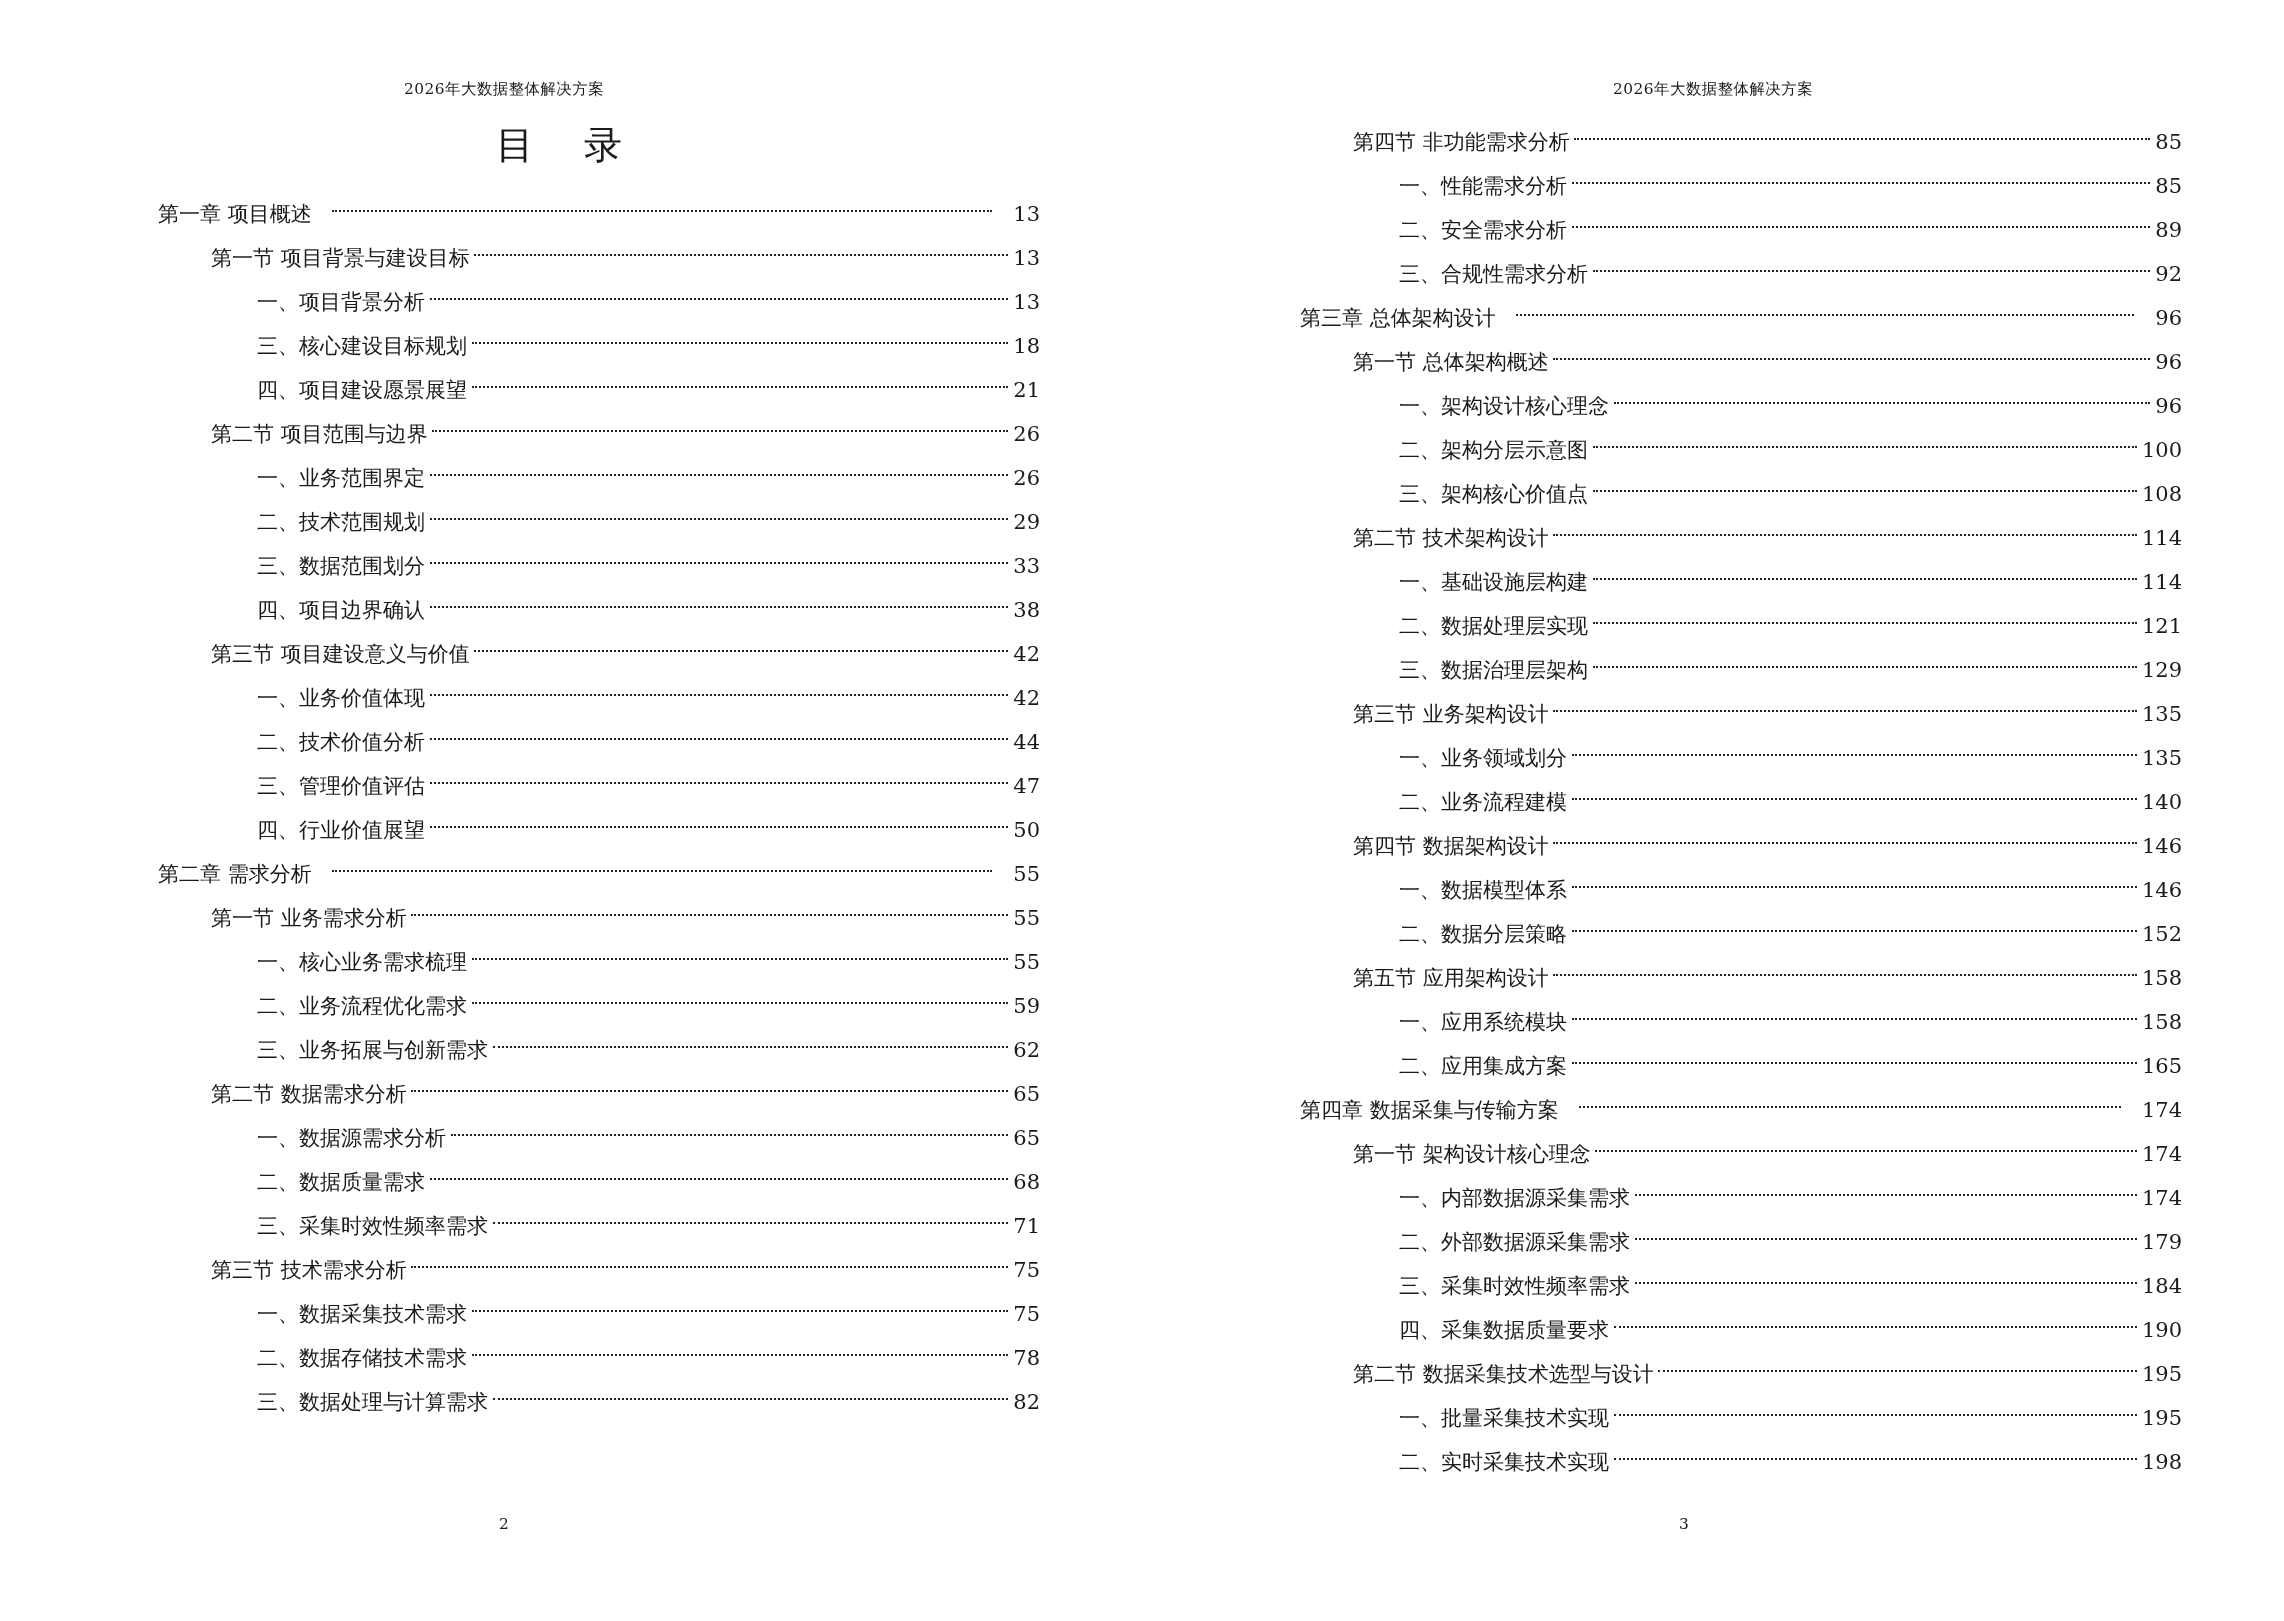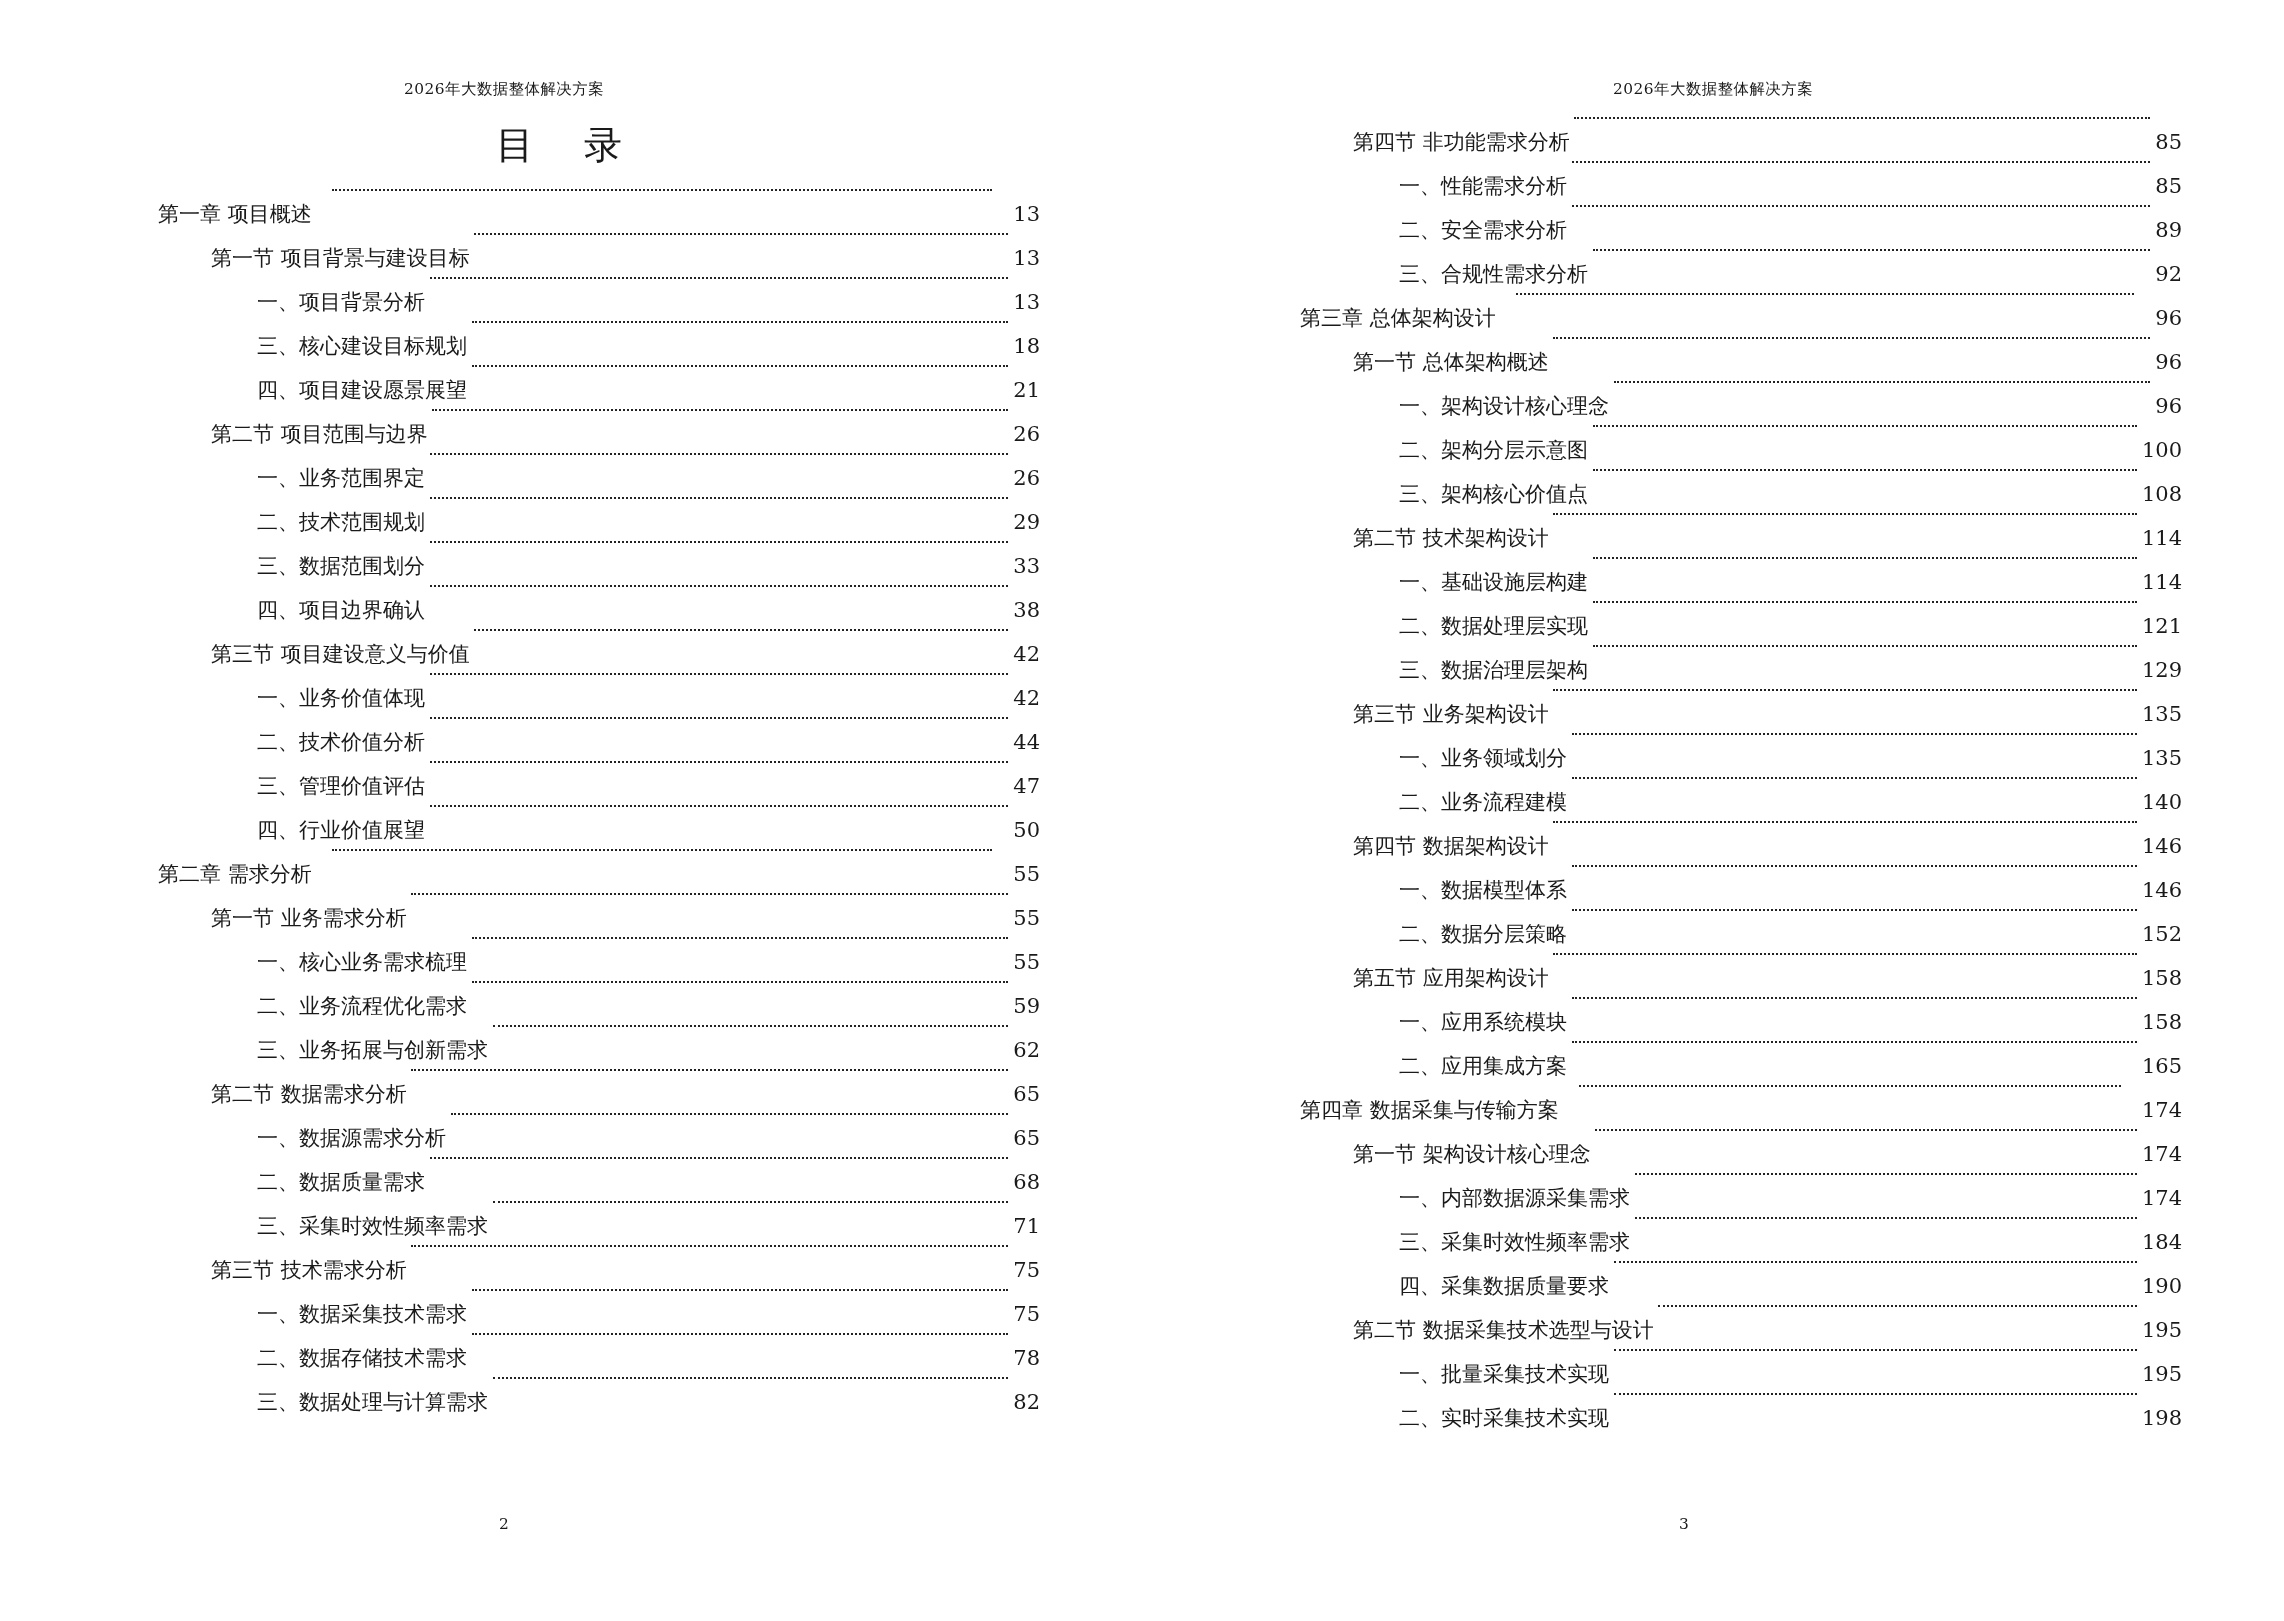--- a/index.html
+++ b/index.html
@@ -24,7 +24,7 @@
   .page.left .toc { top: 192px; left: 158px; width: 882px; }
   .page.right .toc { top: 120px; left: 158px; width: 882px; }
   .toc li {
-    display: flex; align-items: flex-start; height: 44px; line-height: 44px;
+    display: flex; align-items: center; height: 44px; line-height: 44px;
     font-size: 21px; white-space: nowrap;
   }
   .toc li.lvl1 { padding-left: 0; gap: 16px; }

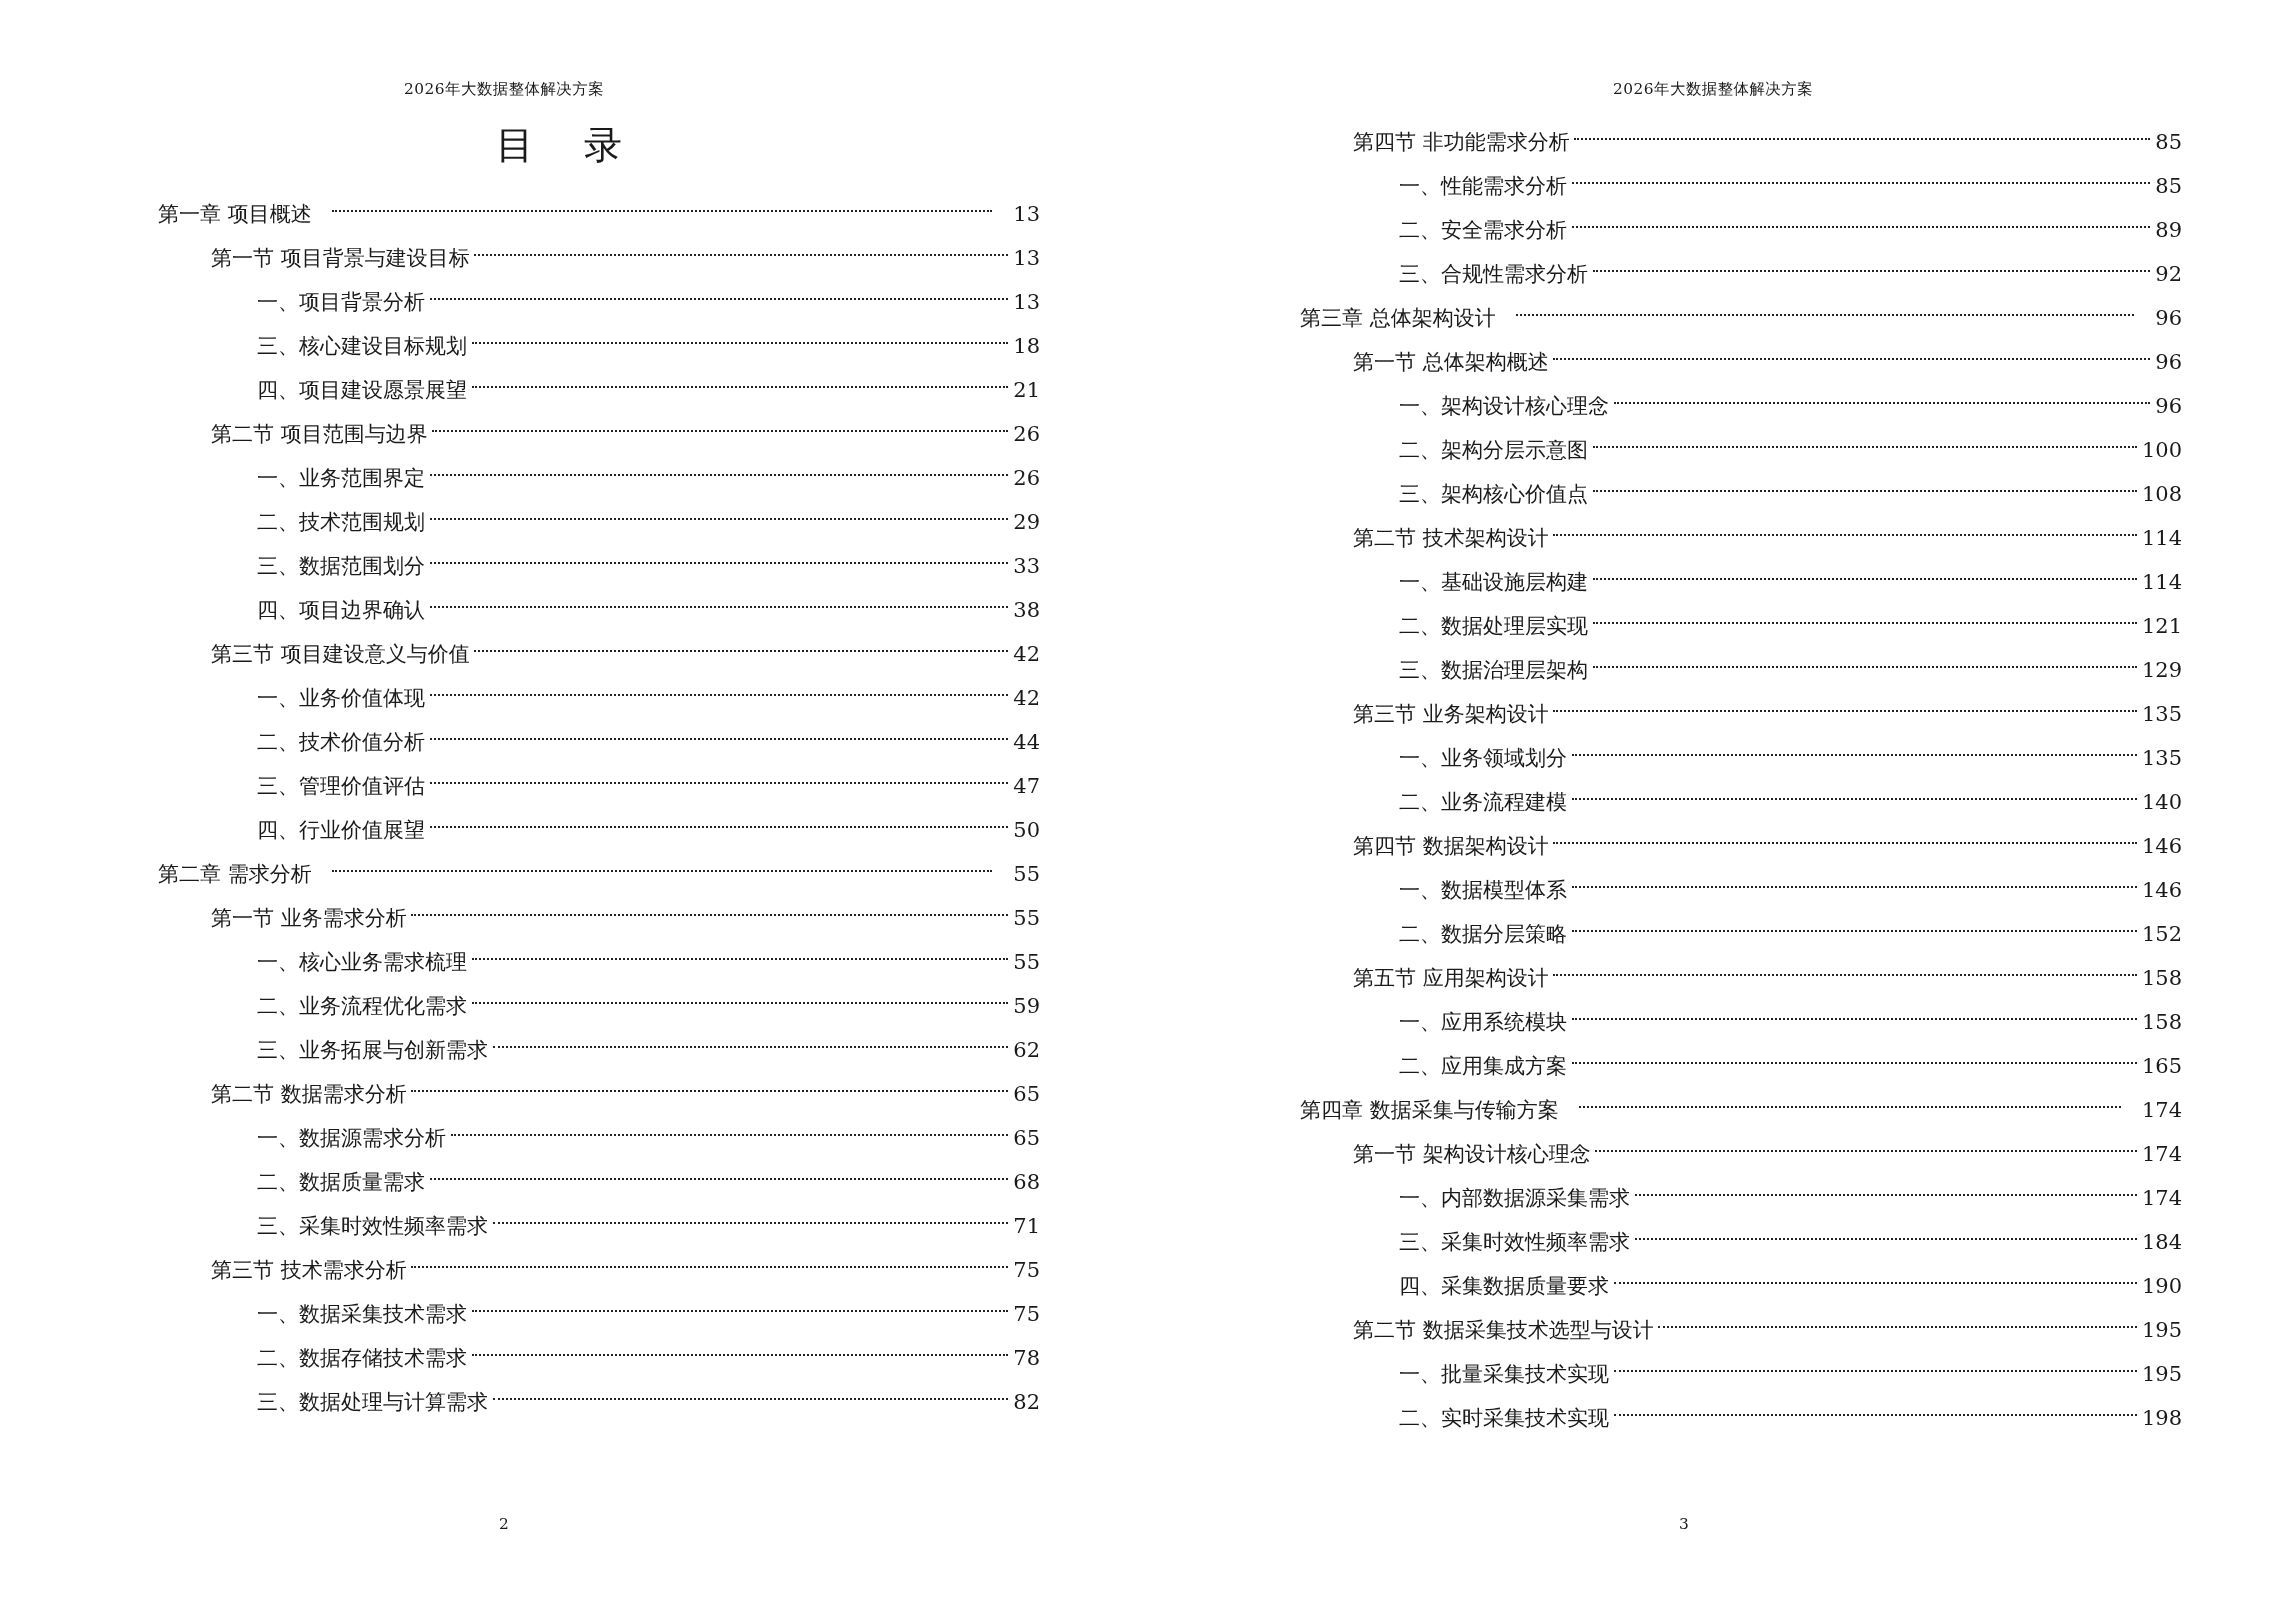--- a/index.html
+++ b/index.html
@@ -322,6 +322,11 @@
         <span class="pg">174</span>
       </li>
       <li class="lvl3">
+        <span class="label">二、外部数据源采集需求</span>
+        <span class="leader"></span>
+        <span class="pg">179</span>
+      </li>
+      <li class="lvl3">
         <span class="label">三、采集时效性频率需求</span>
         <span class="leader"></span>
         <span class="pg">184</span>

